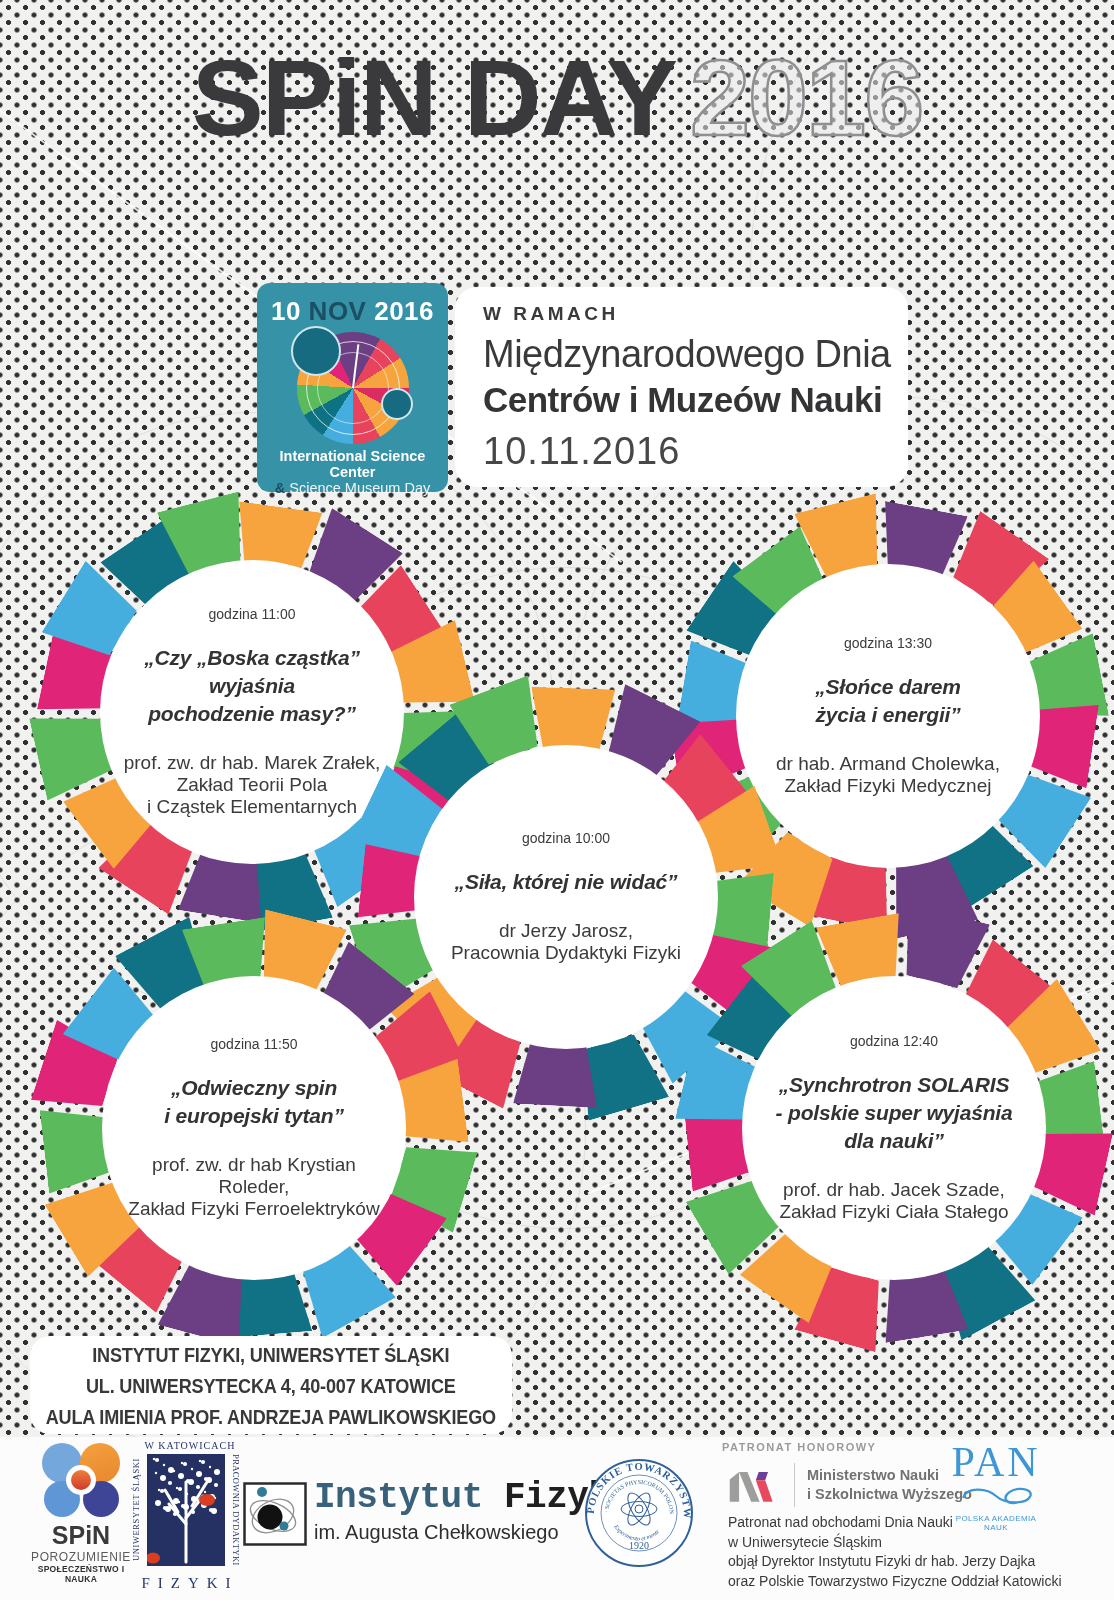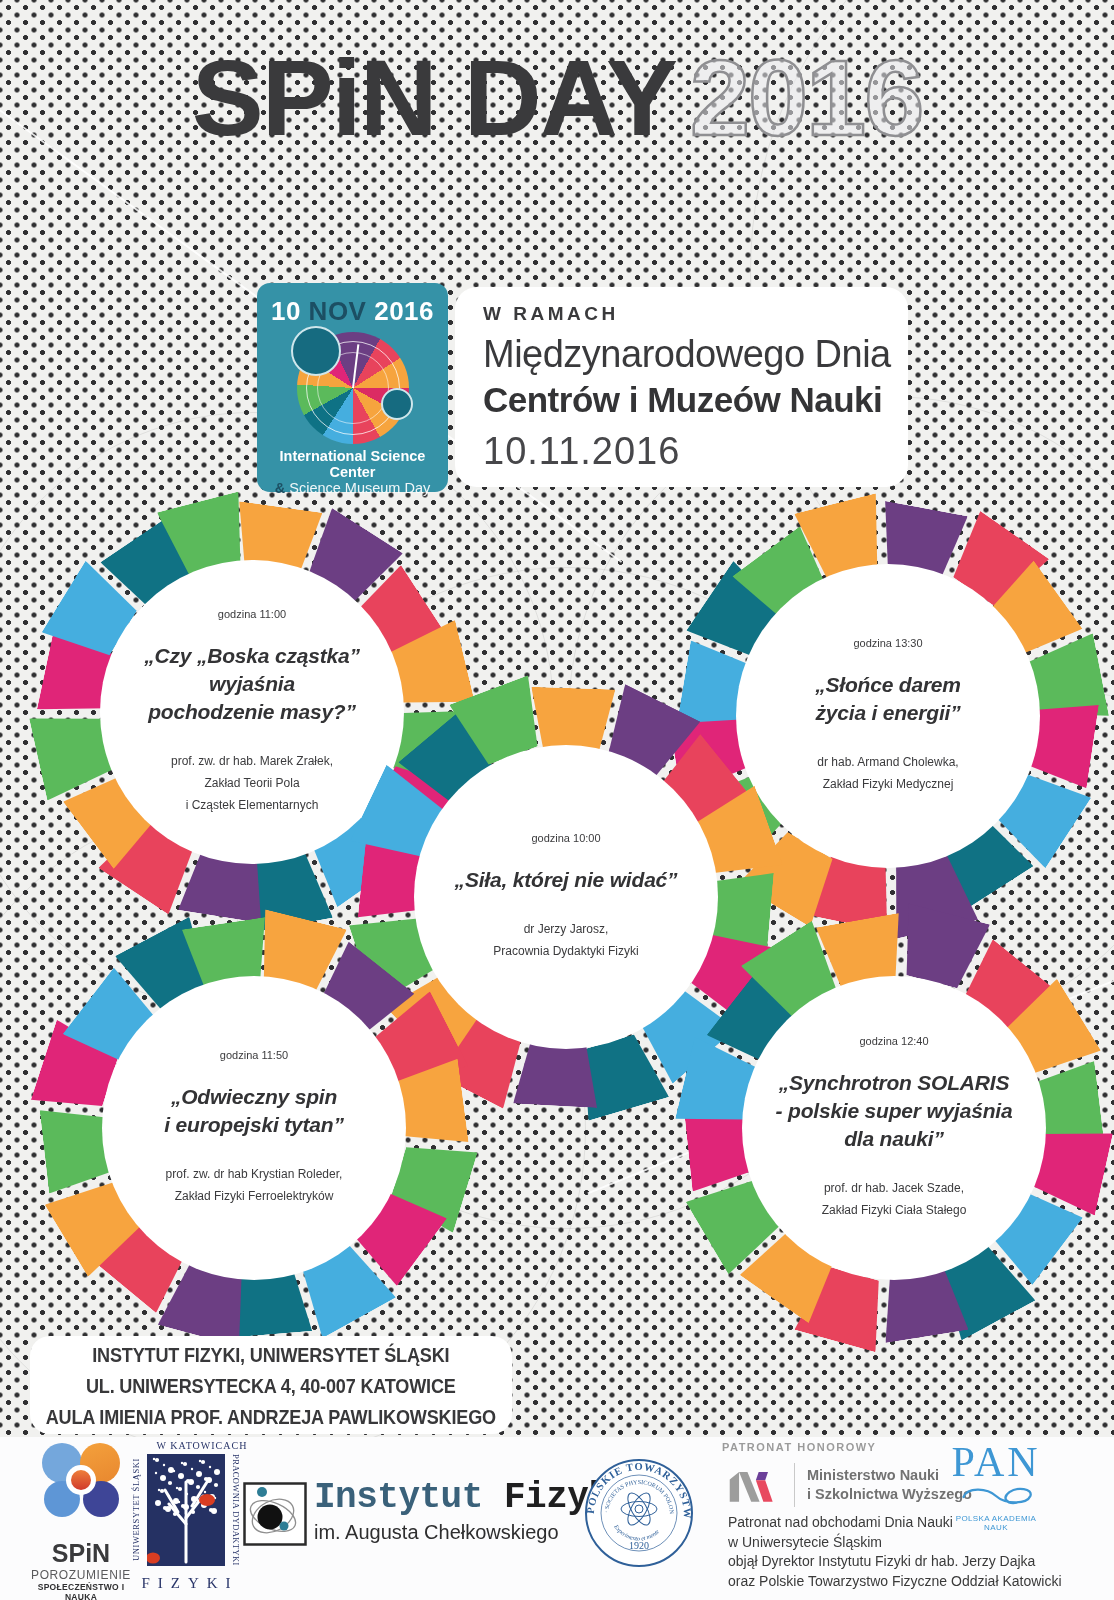--- a/index.html
+++ b/index.html
@@ -62,7 +62,7 @@
   .disc{position:absolute;inset:53px;background:#fff;border-radius:50%;
     display:flex;flex-direction:column;align-items:center;justify-content:center;
     text-align:center;padding:0 22px;box-sizing:border-box;}
-  .etime{font-size:11px;color:#3b3b3d;margin-bottom:22px;}
+  .etime{font-size:14px;color:#3b3b3d;margin-bottom:22px;}
   .etitle{font-size:21px;font-weight:800;font-style:italic;line-height:28px;color:#333335;
     white-space:pre-line;margin-bottom:24px;letter-spacing:-.2px;}
   .espeaker{font-size:12px;line-height:22px;color:#3b3b3d;white-space:pre-line;}

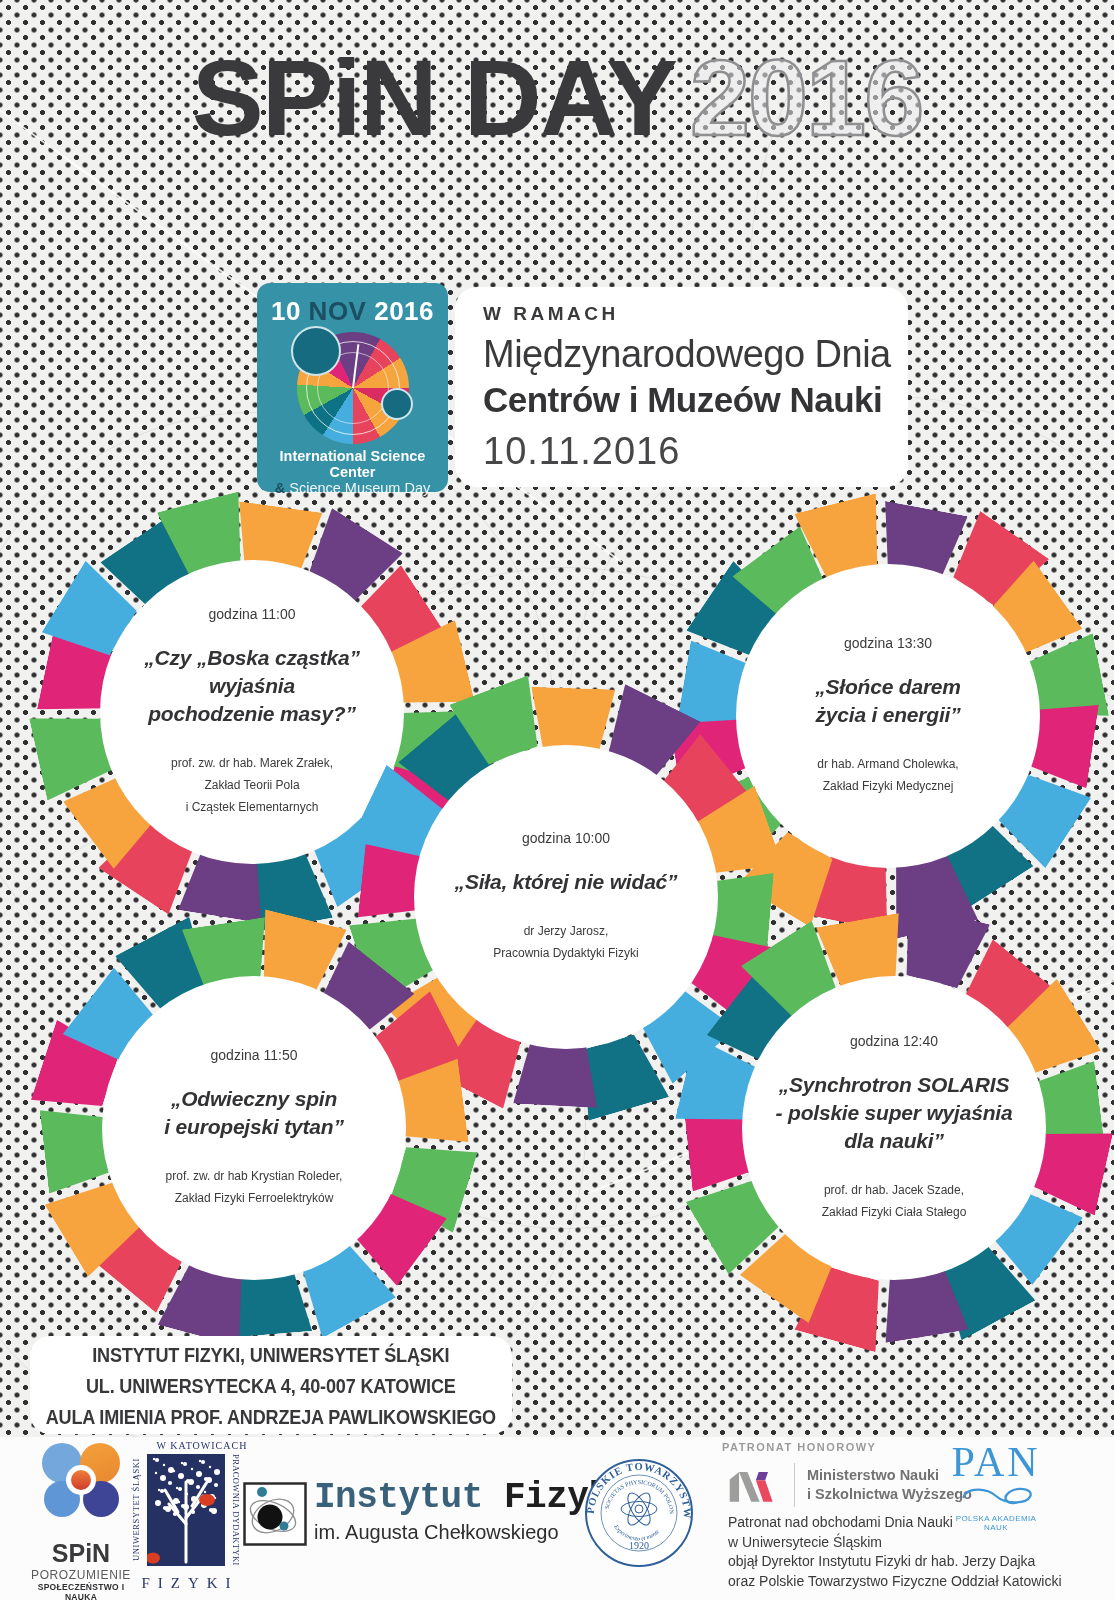--- a/index.html
+++ b/index.html
@@ -65,7 +65,7 @@
   .etime{font-size:14px;color:#3b3b3d;margin-bottom:22px;}
   .etitle{font-size:21px;font-weight:800;font-style:italic;line-height:28px;color:#333335;
     white-space:pre-line;margin-bottom:24px;letter-spacing:-.2px;}
-  .espeaker{font-size:12px;line-height:22px;color:#3b3b3d;white-space:pre-line;}
+  .espeaker{font-size:19px;line-height:22px;color:#3b3b3d;white-space:pre-line;}
 
   
   .venue{position:absolute;left:30px;top:1336px;width:482px;height:98px;background:#fff;

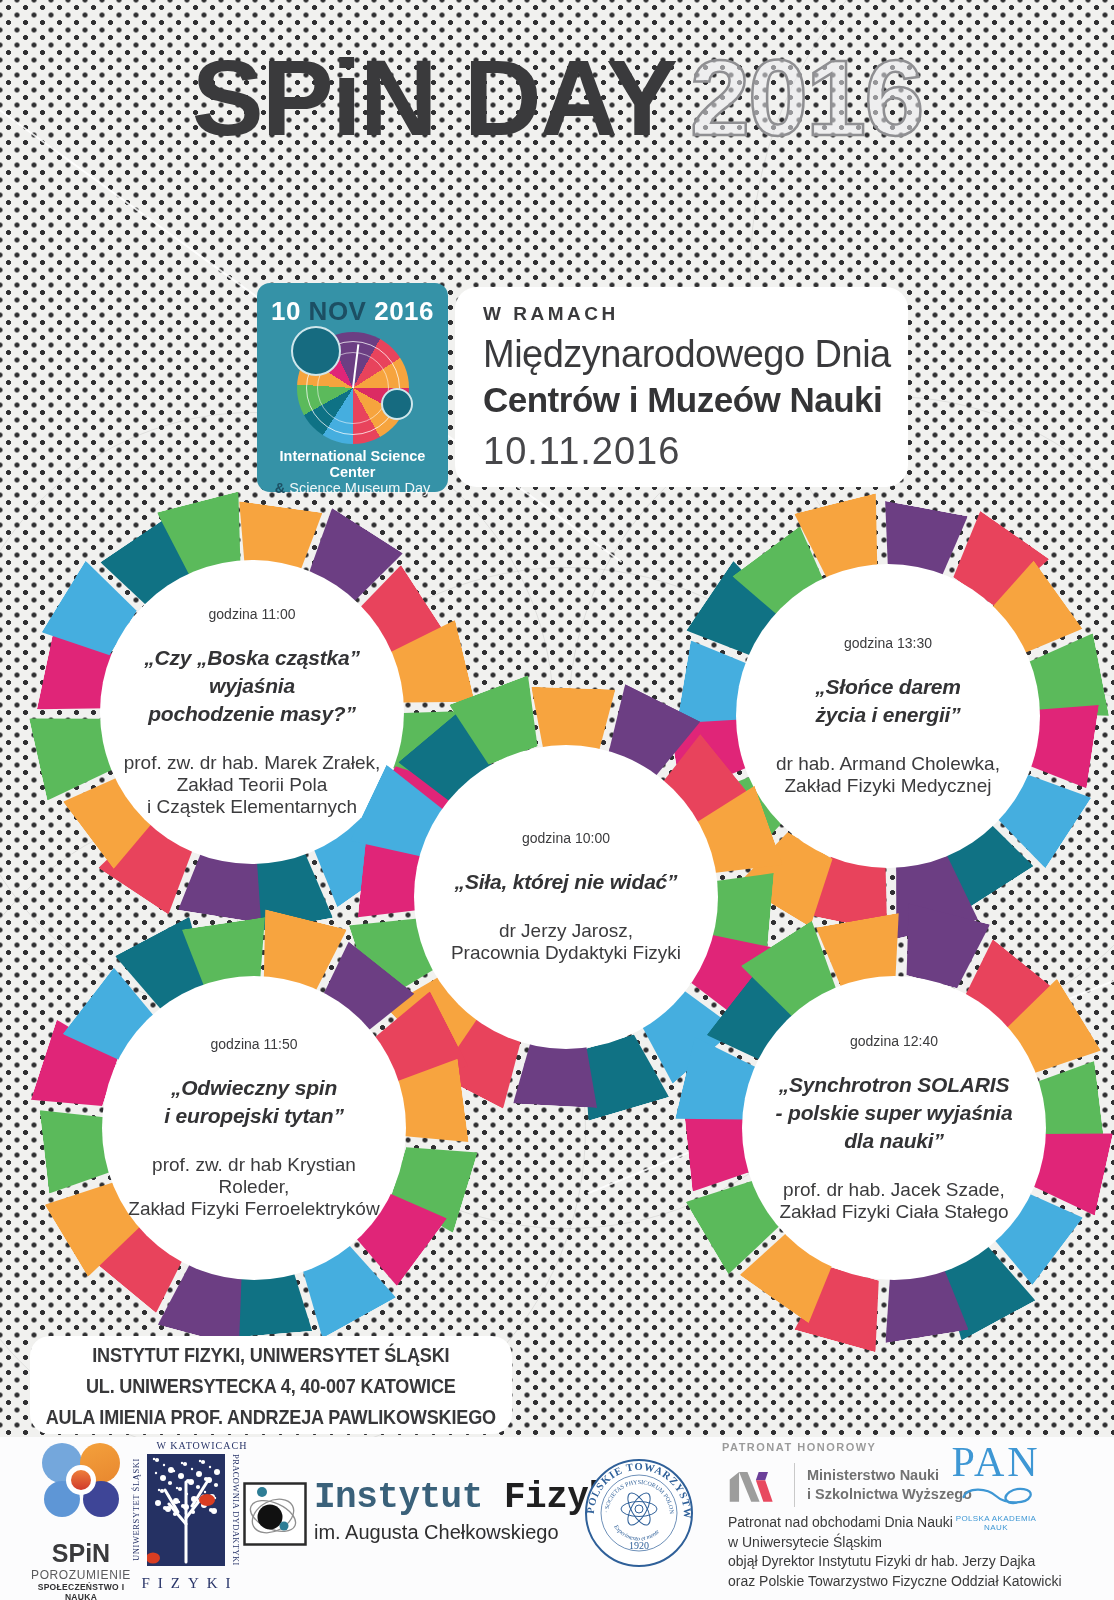--- a/index.html
+++ b/index.html
@@ -92,7 +92,7 @@
   
   .stamp{left:133px;top:3px;width:106px;height:152px;color:#293569;
     font-family:"Liberation Serif",serif;}
-  .st-top{position:absolute;left:16px;top:0;width:106px;text-align:center;font-size:10px;letter-spacing:1px;}
+  .st-top{position:absolute;left:4px;top:0;width:106px;text-align:center;font-size:10px;letter-spacing:1px;}
   .st-left{position:absolute;left:-2px;top:12px;height:116px;writing-mode:vertical-rl;
     transform:rotate(180deg);font-size:8.5px;letter-spacing:.6px;text-align:center;}
   .st-right{position:absolute;right:-2px;top:12px;height:116px;writing-mode:vertical-rl;

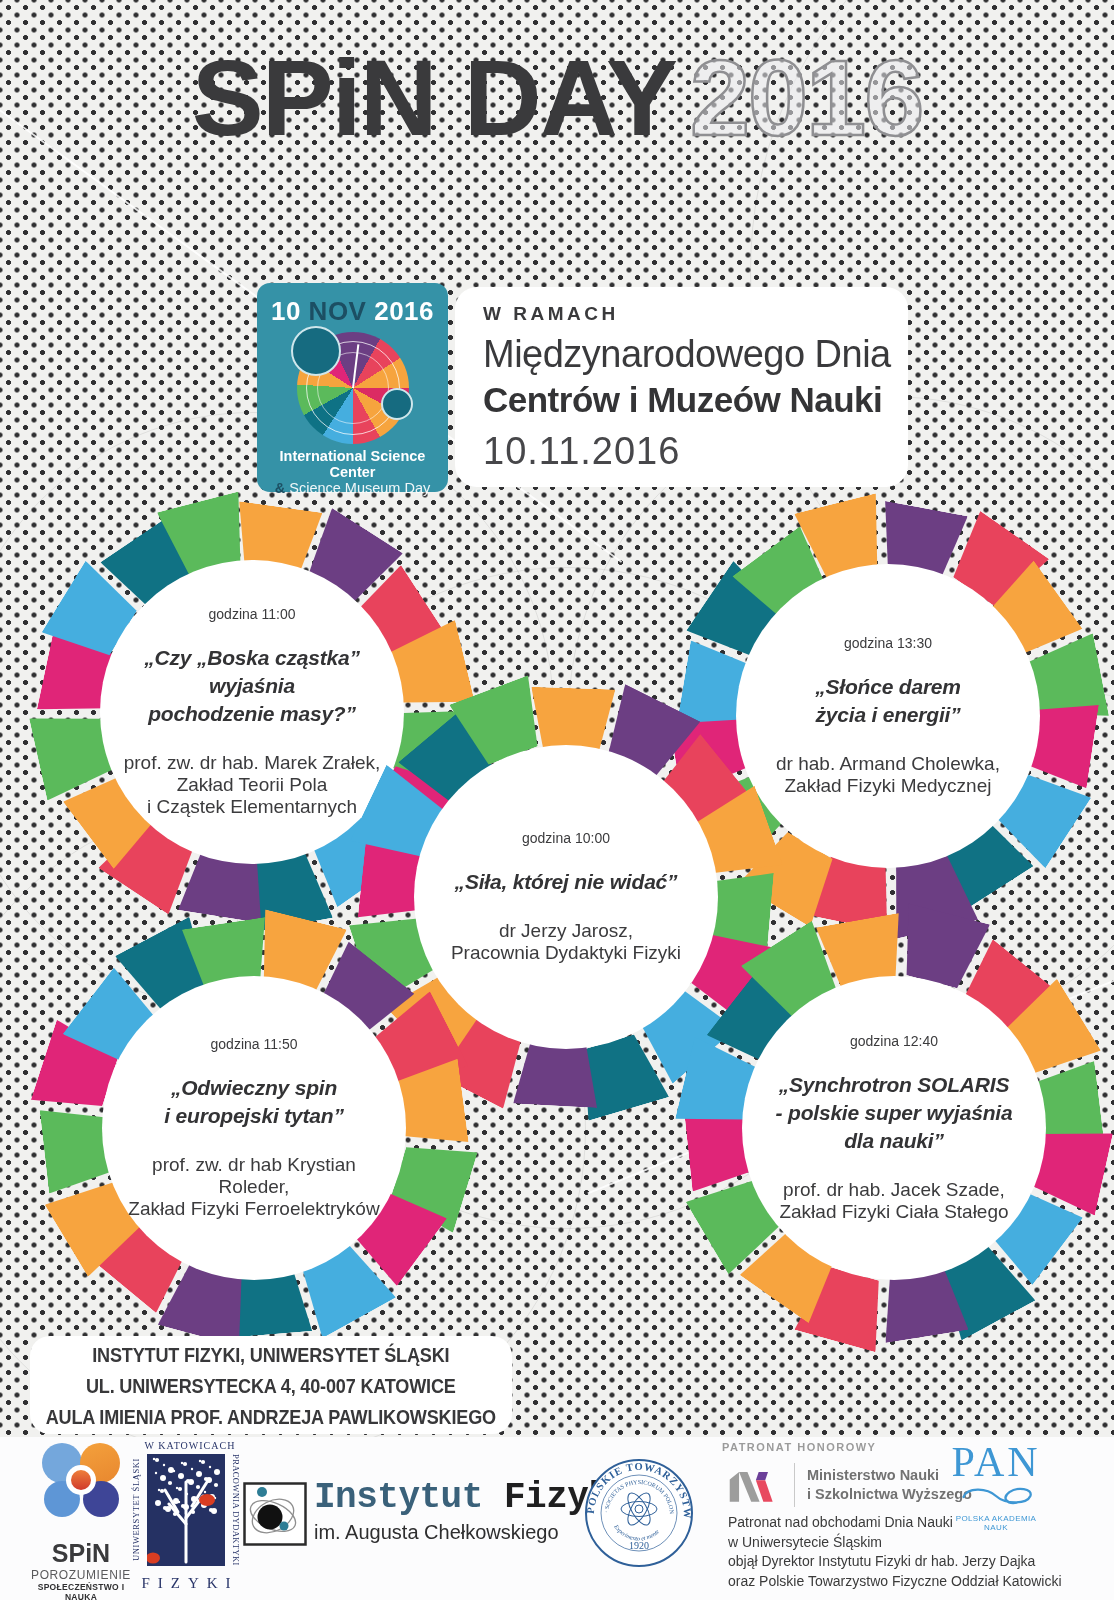--- a/index.html
+++ b/index.html
@@ -86,7 +86,7 @@
   .fl-b2{left:2px;top:38px;width:36px;height:36px;background:#5E96D6;}
   .fl-wh{left:24px;top:22px;width:30px;height:30px;background:#fff;}
   .fl-rd{left:29px;top:27px;width:20px;height:20px;background:linear-gradient(#EE7F3A,#D03A2C);}
-  .spin-name{font-size:25px;font-weight:800;color:#3a3a3c;margin-top:20px;}
+  .spin-name{font-size:25px;font-weight:800;color:#3a3a3c;margin-top:2px;}
   .spin-s1{font-size:12px;color:#5a5a5c;letter-spacing:.6px;}
   .spin-s2{font-size:8.5px;font-weight:800;color:#2f2f31;letter-spacing:.3px;}
   

